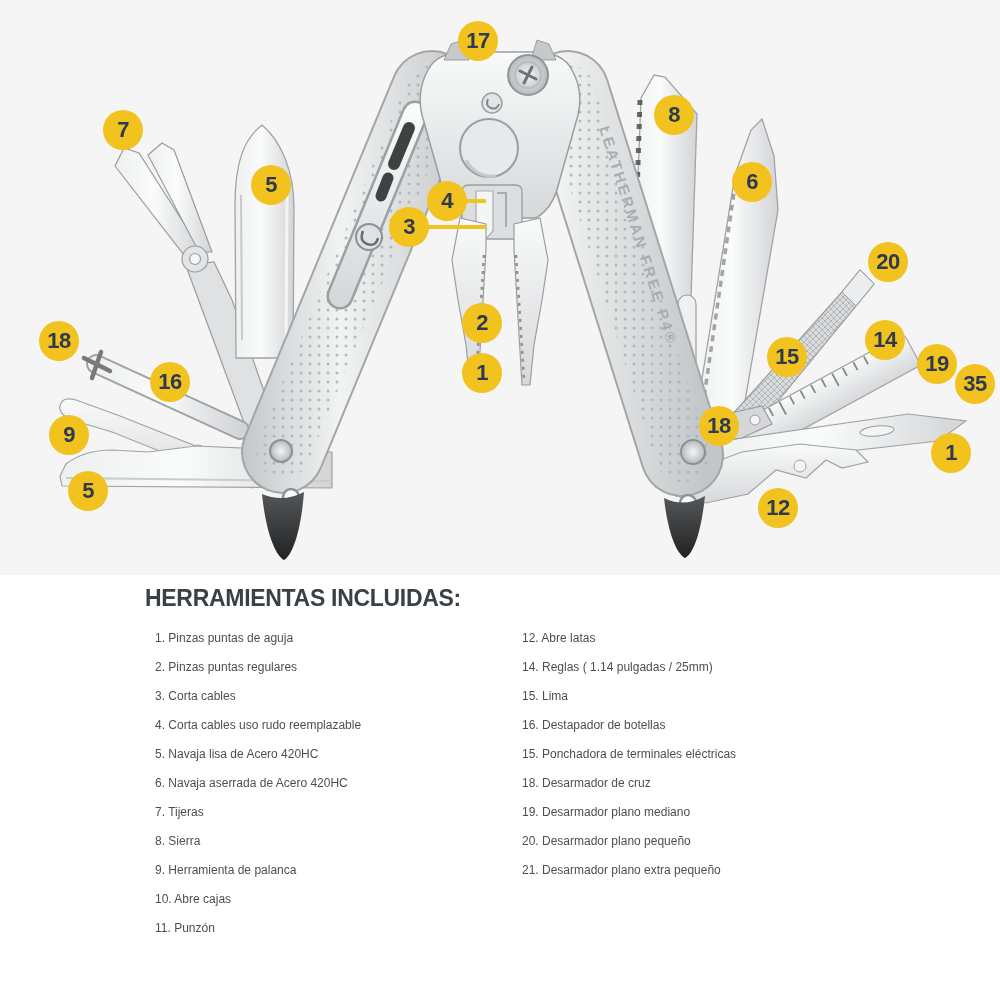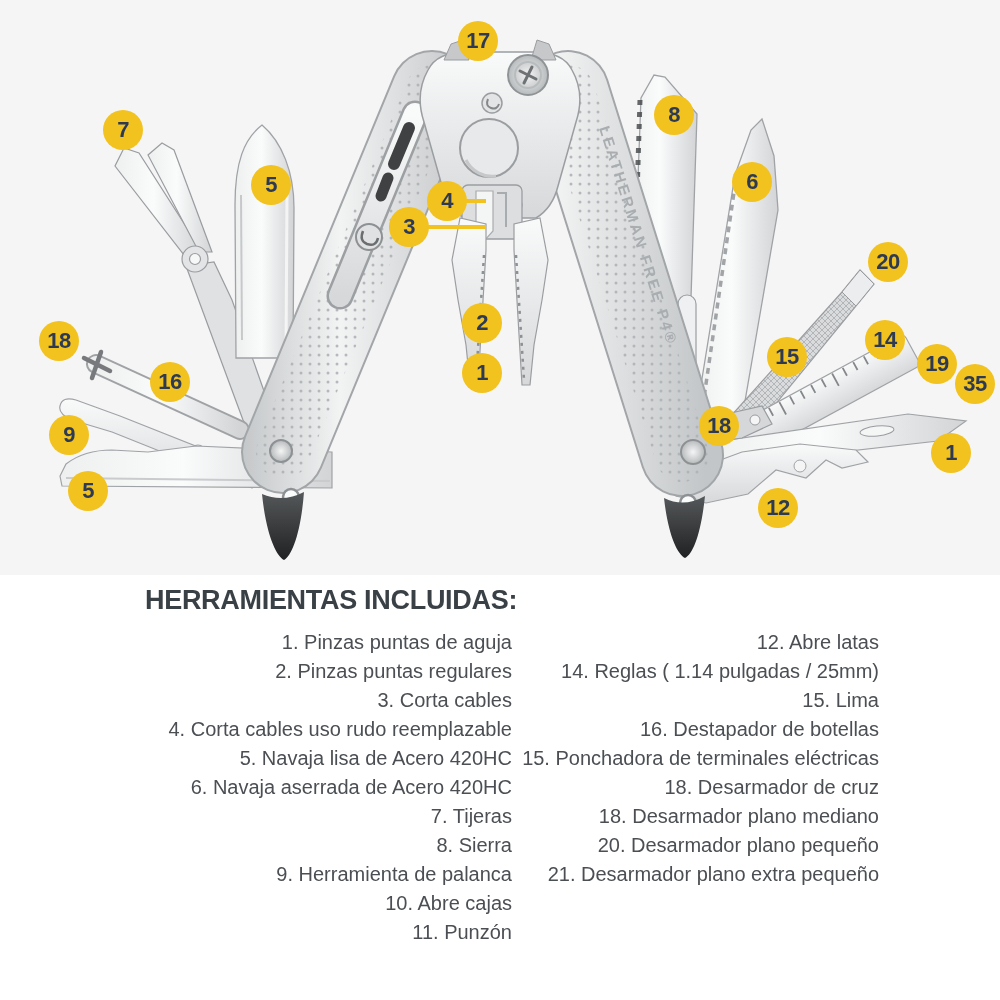--- a/index.html
+++ b/index.html
@@ -33,7 +33,7 @@
   }
   .tools{padding:10px 0 0 145px;}
   .tools h1{
-    margin:0 0 16px 0;font-size:27px;font-weight:bold;
+    margin:0 0 16px 0;font-size:23px;font-weight:bold;
     letter-spacing:-0.3px;color:var(--heading-color);
   }
   .cols{display:flex;}

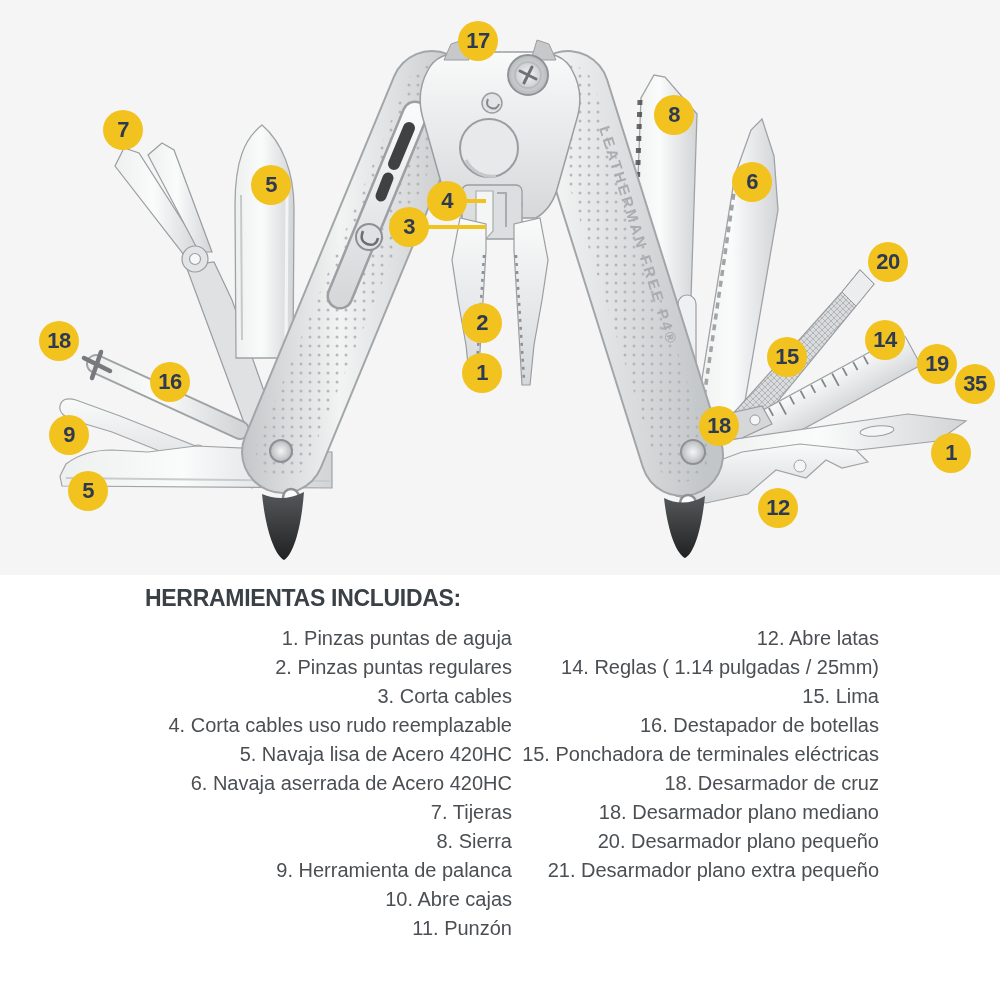--- a/index.html
+++ b/index.html
@@ -39,8 +39,8 @@
   .cols{display:flex;}
   .col{list-style:none;margin:0;padding:0 0 0 10px;width:367px;}
   .col li{
-    font-size:20px;line-height:20px;margin-bottom:9px;
-    color:var(--body-color);white-space:nowrap;text-align:right;
+    font-size:12px;line-height:20px;margin-bottom:9px;
+    color:var(--body-color);white-space:nowrap;
   }
 </style>
 </head>

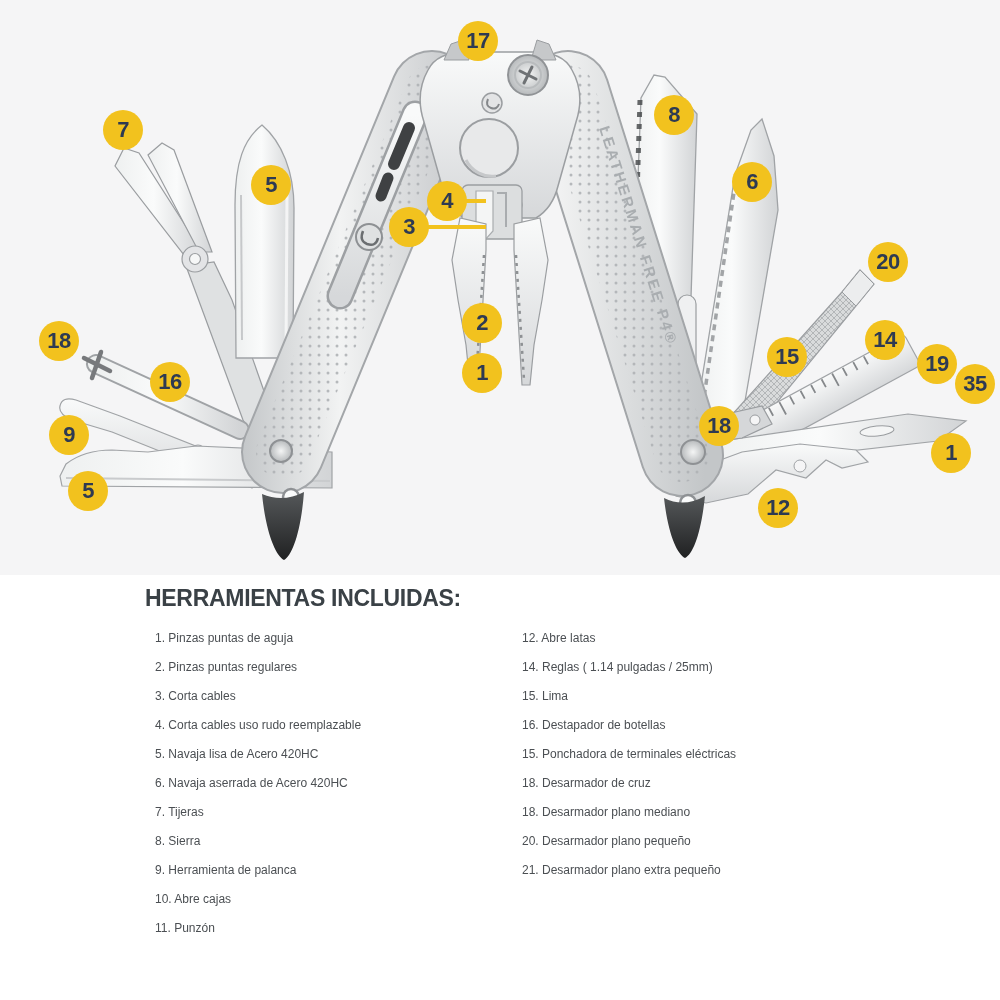--- a/index.html
+++ b/index.html
@@ -250,7 +250,7 @@
         <li>16. Destapador de botellas</li>
         <li>15. Ponchadora de terminales eléctricas</li>
         <li>18. Desarmador de cruz</li>
-        <li>18. Desarmador plano mediano</li>
+        <li>19. Desarmador plano mediano</li>
         <li>20. Desarmador plano pequeño</li>
         <li>21. Desarmador plano extra pequeño</li>
       </ul>

